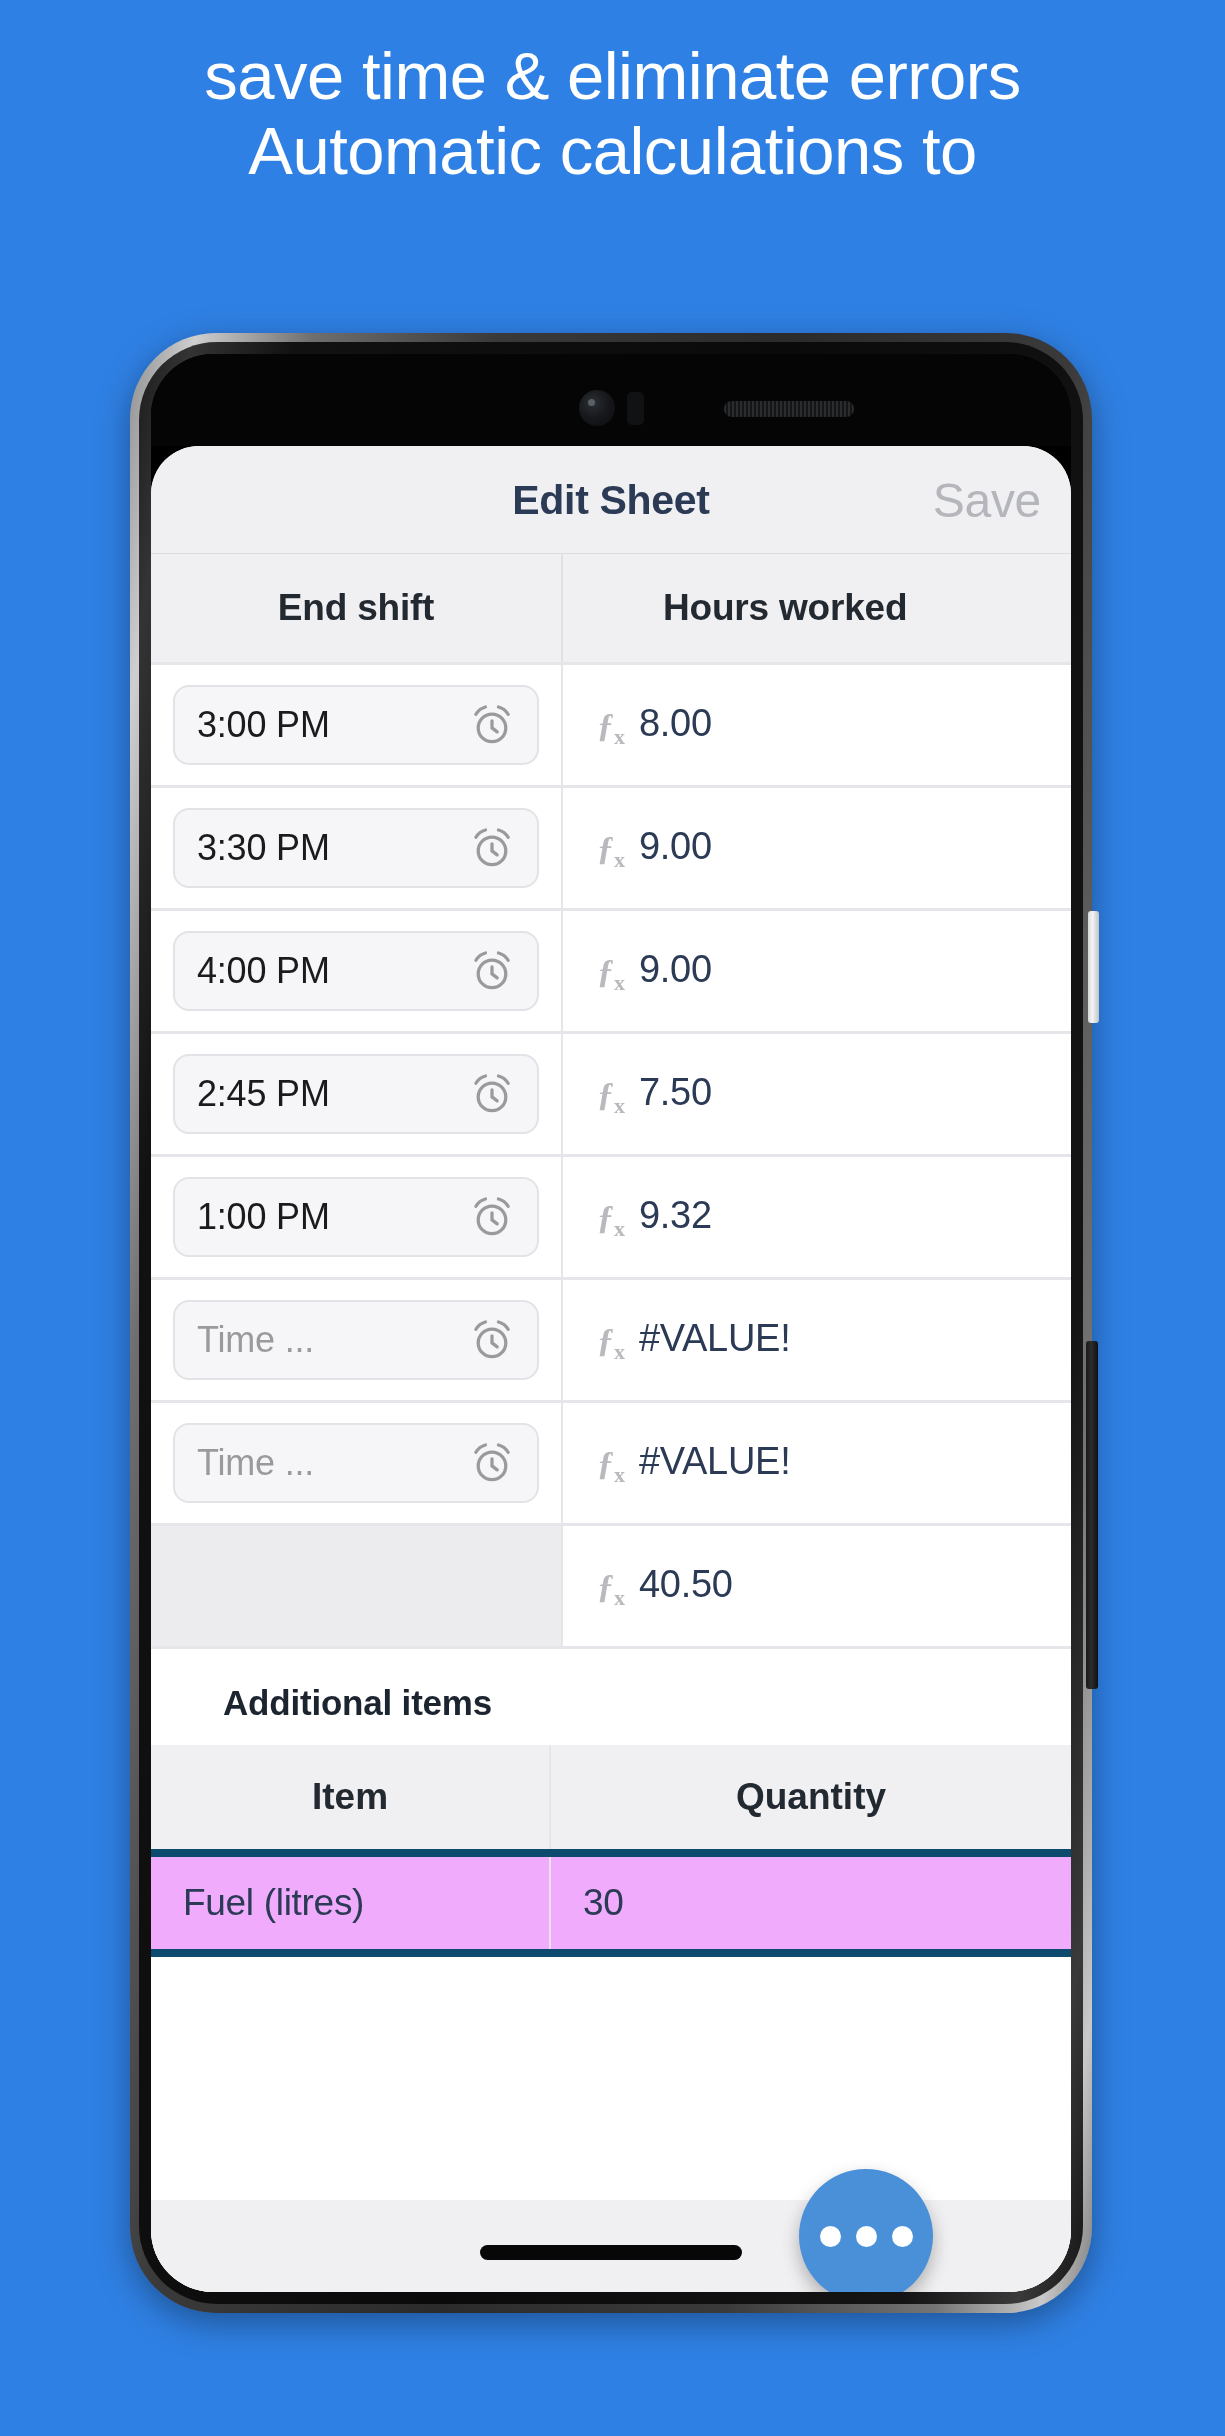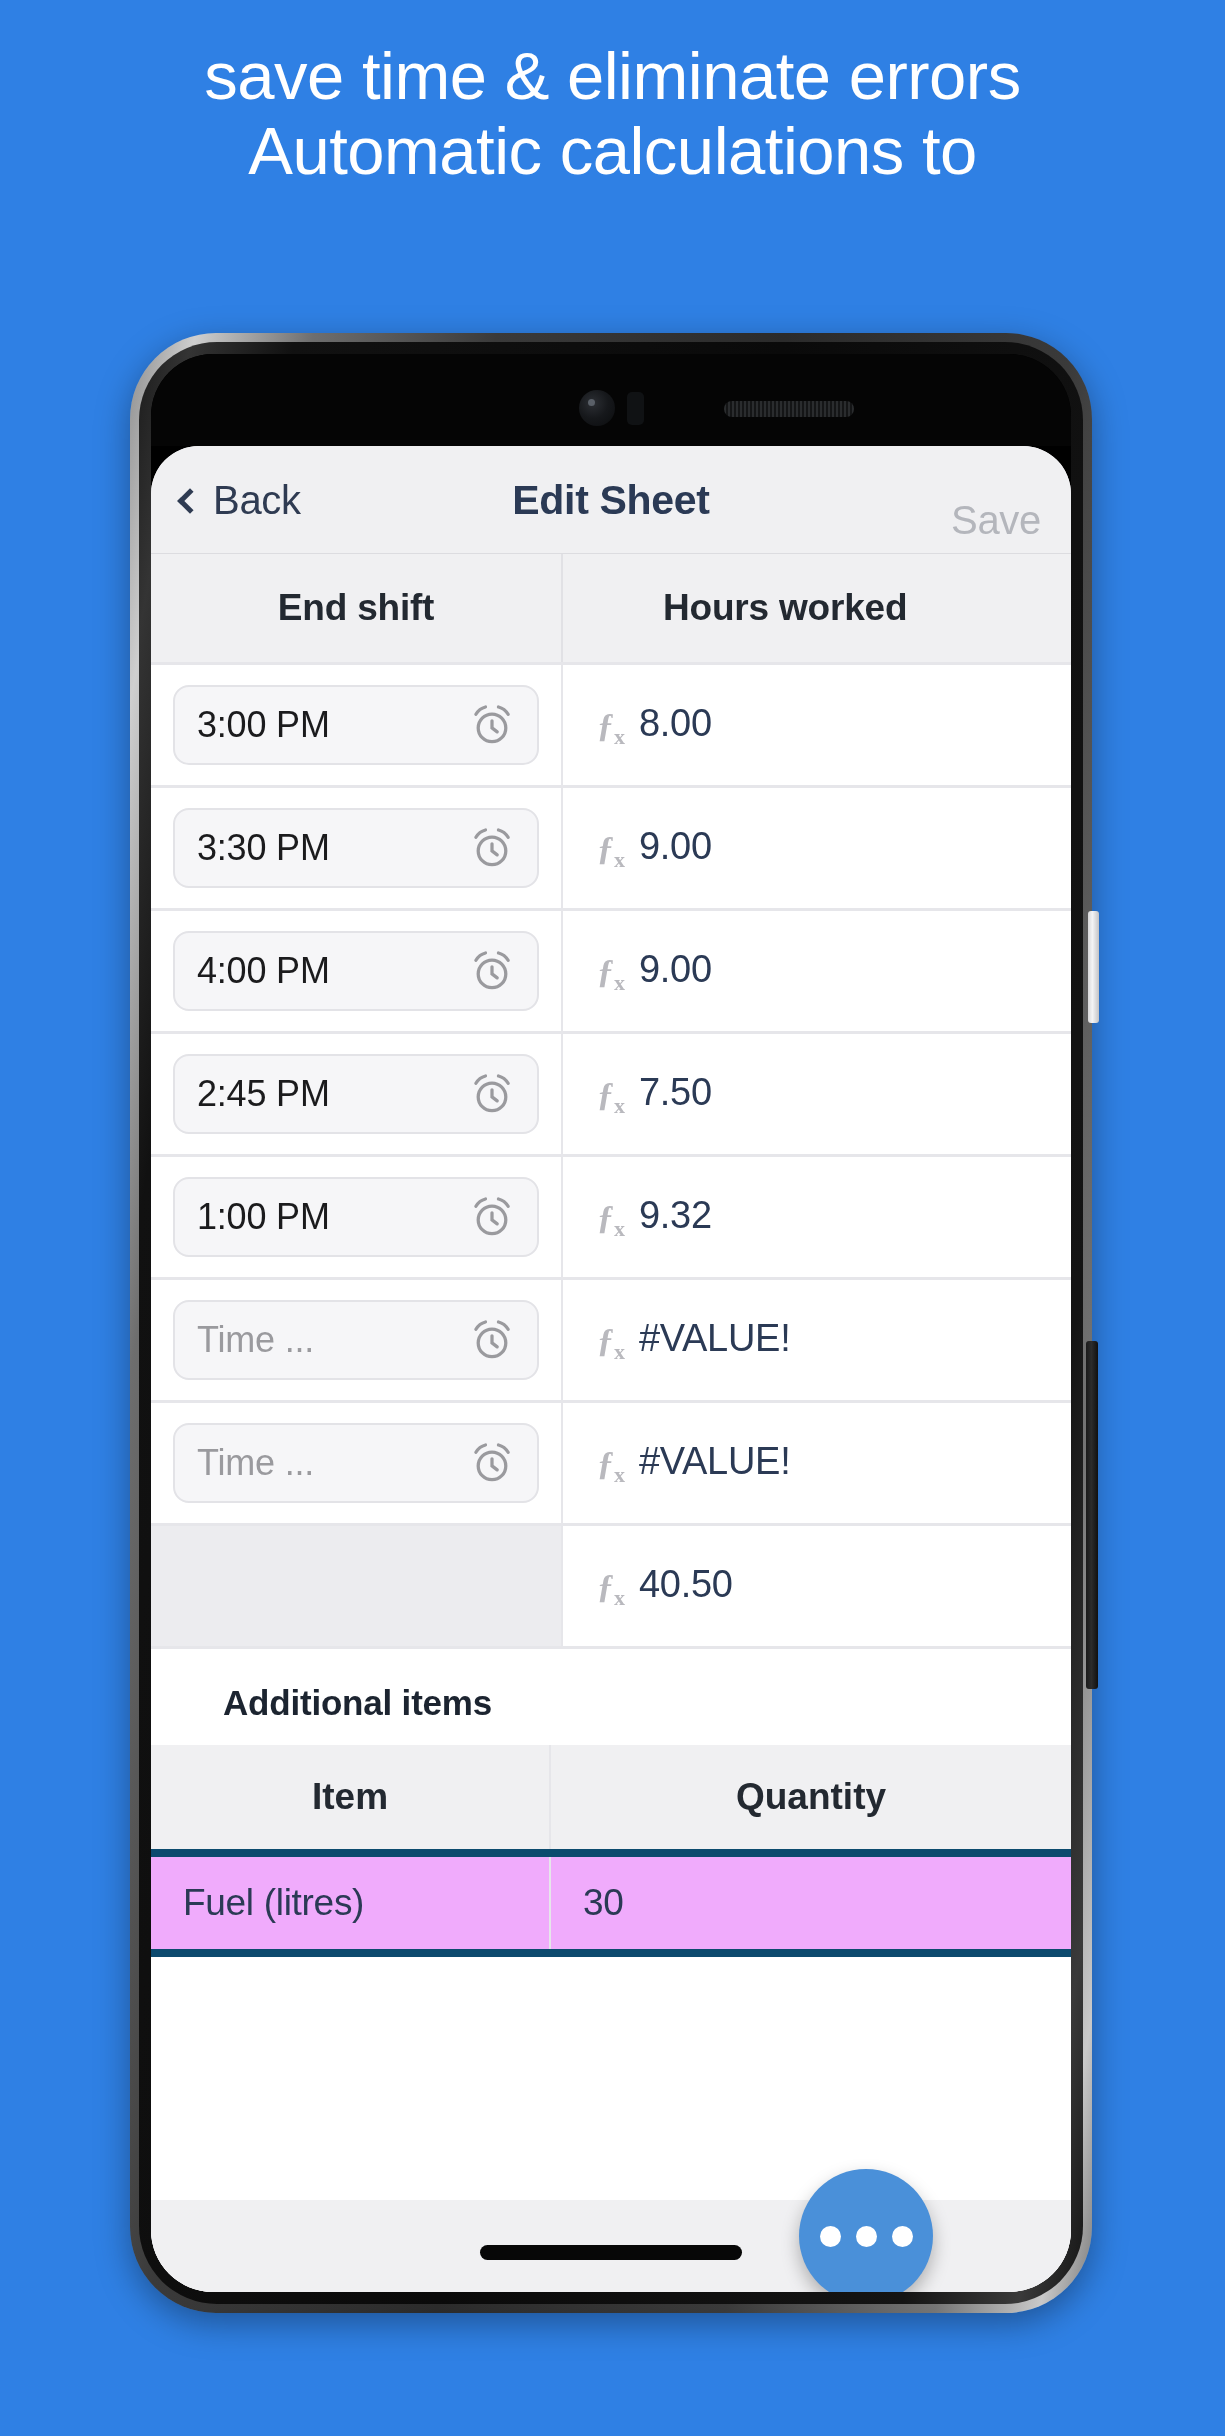--- a/index.html
+++ b/index.html
@@ -344,10 +344,6 @@
     <div class="app">
 
       <div class="navbar">
-        <div class="nav-back">
-          <span class="chev"></span>
-          <span class="nav-back-label">Back</span>
-        </div>
         <div class="nav-title">Edit Sheet</div>
         <div class="nav-save">Save</div>
       </div>

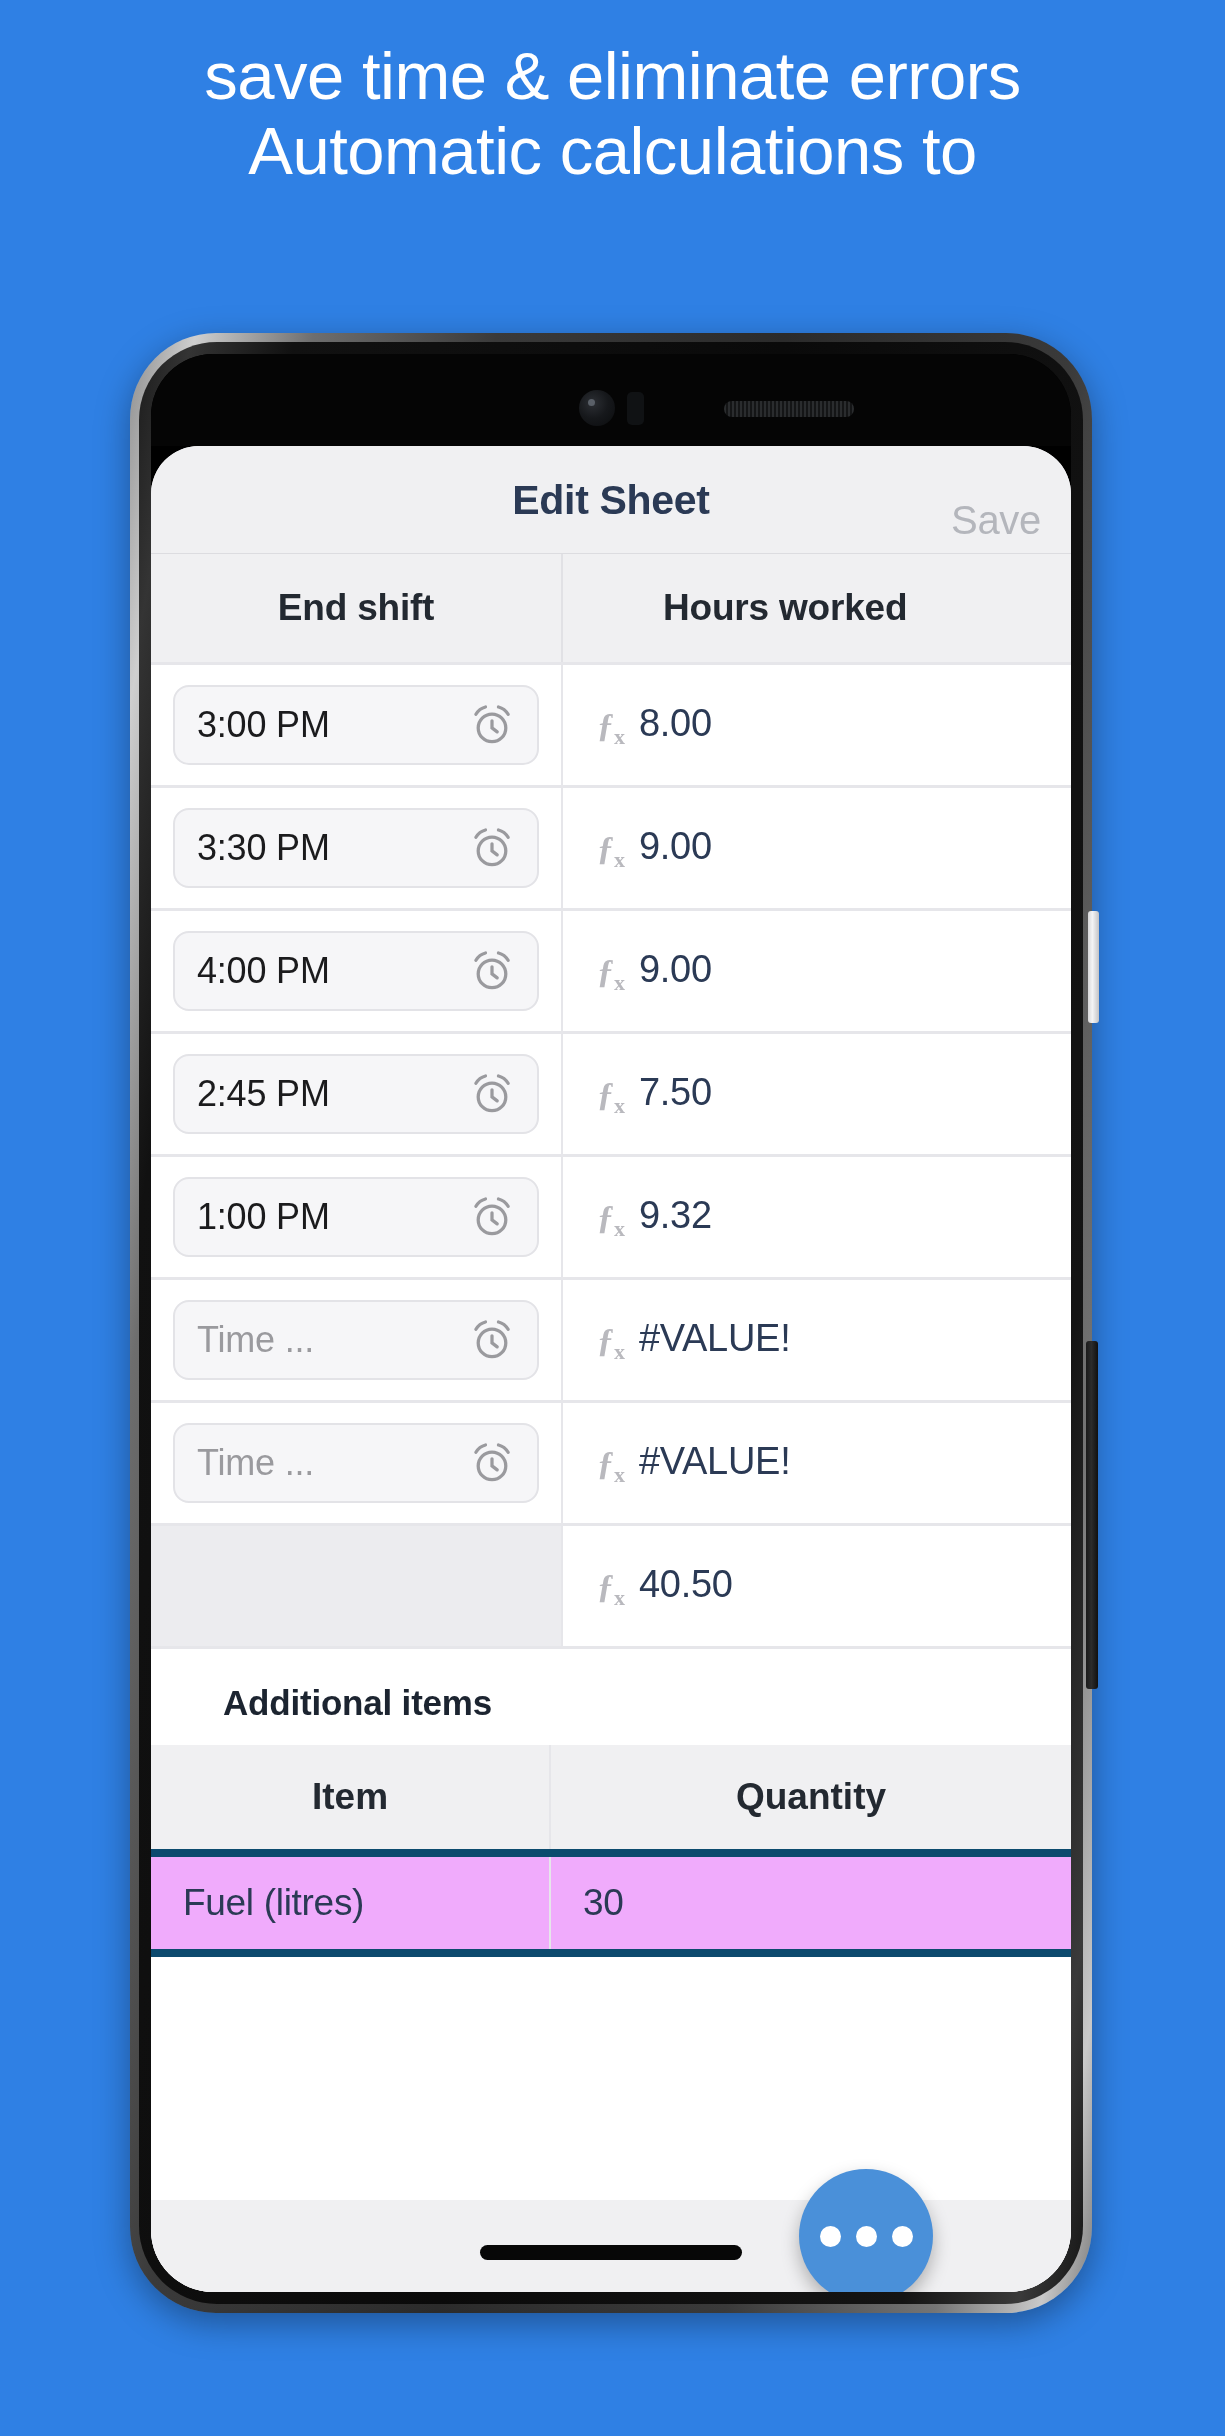--- a/index.html
+++ b/index.html
@@ -154,11 +154,10 @@
     right: 30px; top: 0;
     height: 108px;
     display: flex; align-items: center;
-    font-size: 40px;
+    font-size: 48px;
     color: #B4B6BC;
     letter-spacing: -0.3px;
     cursor: pointer;
-    margin-top: 20px;
   }
 
   

